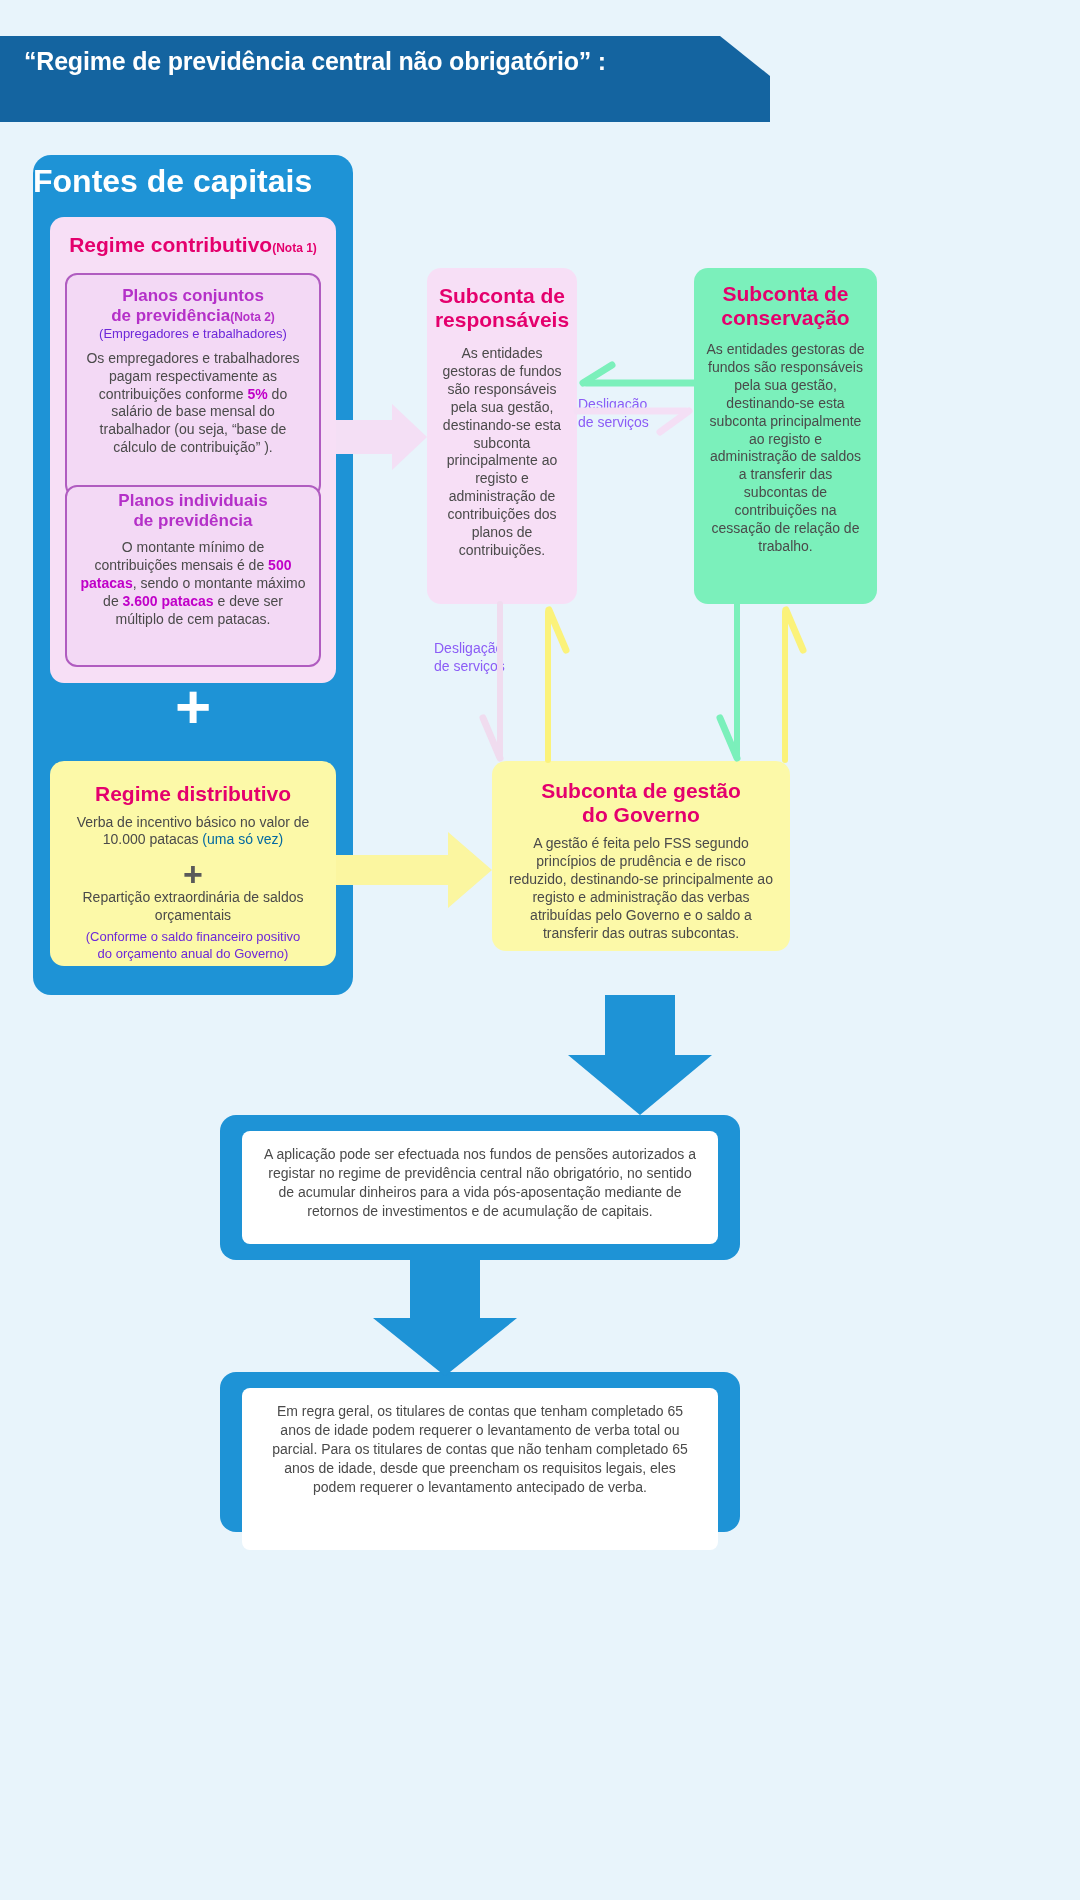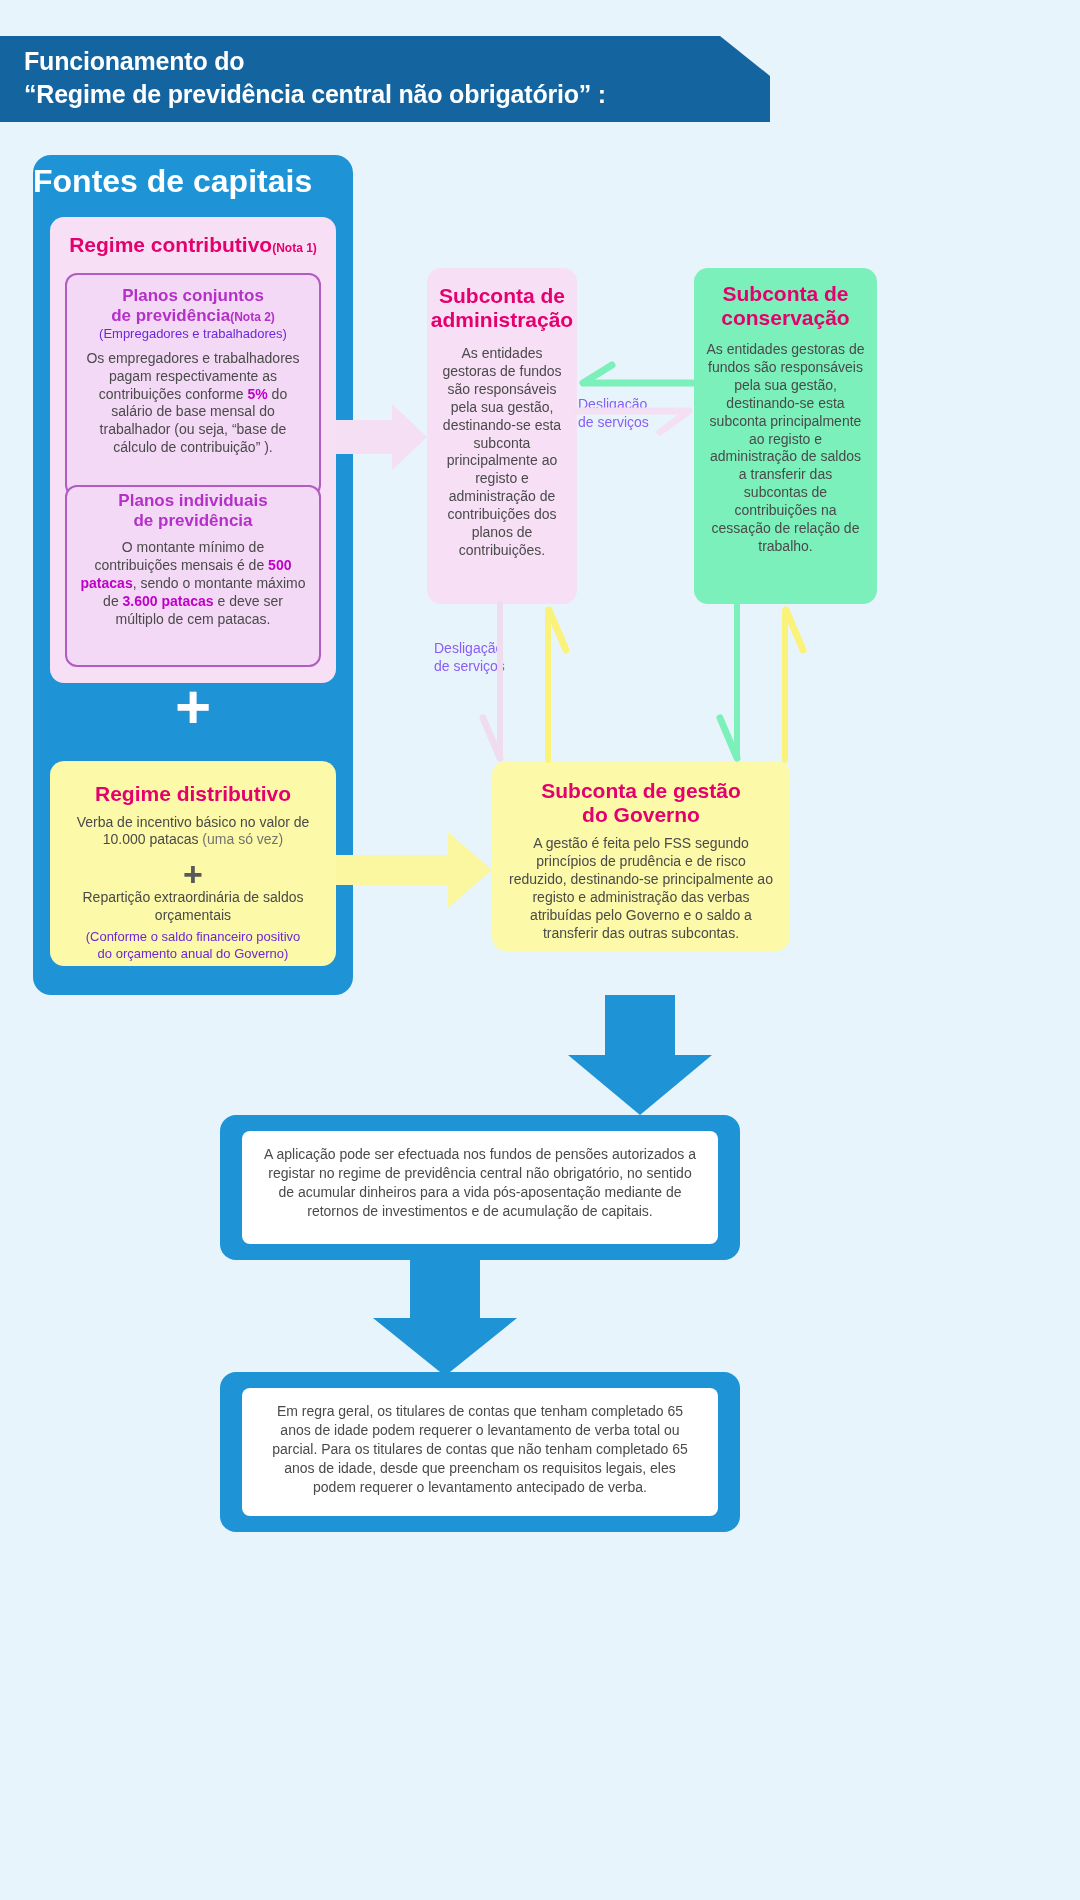--- a/index.html
+++ b/index.html
@@ -130,7 +130,6 @@
 <div id="page">
 
   <div class="banner">
-    <div class="line">Funcionamento do</div>
     <div class="line">“Regime de previdência central não obrigatório”  :</div>
   </div>
 

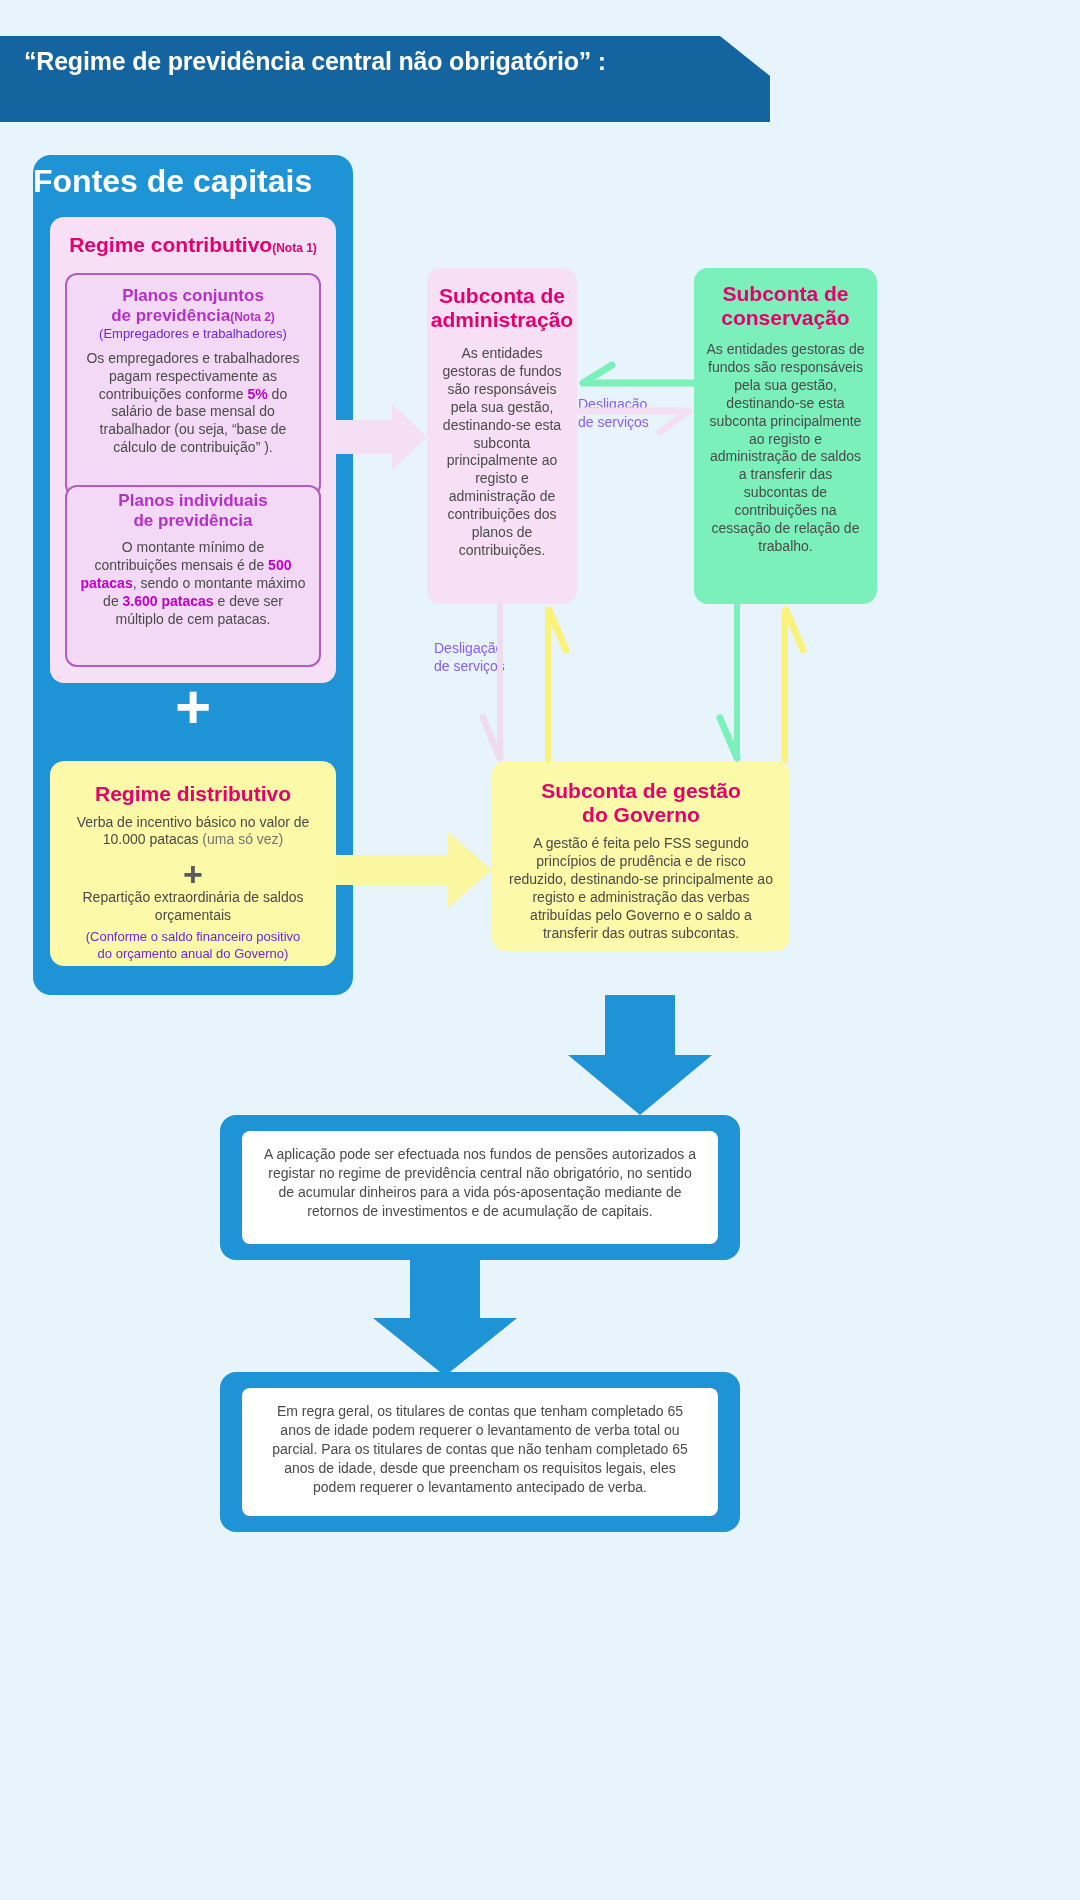--- a/index.html
+++ b/index.html
@@ -178,7 +178,7 @@
 
   <div class="card pink-card" style="left:427px; top:268px; width:150px; height:336px;">
     <div class="h-magenta" style="font-size:21px; margin-top:16px;">Subconta de</div>
-    <div class="h-magenta" style="font-size:21px;">administração</div>
+    <div class="h-magenta" style="font-size:21px;">responsáveis</div>
     <div class="body-text" style="padding:14px 11px 0 11px;">As entidades gestoras de fundos são responsáveis pela sua gestão, destinando-se esta subconta principalmente ao registo e administração de contribuições dos planos de contribuições.</div>
   </div>
 

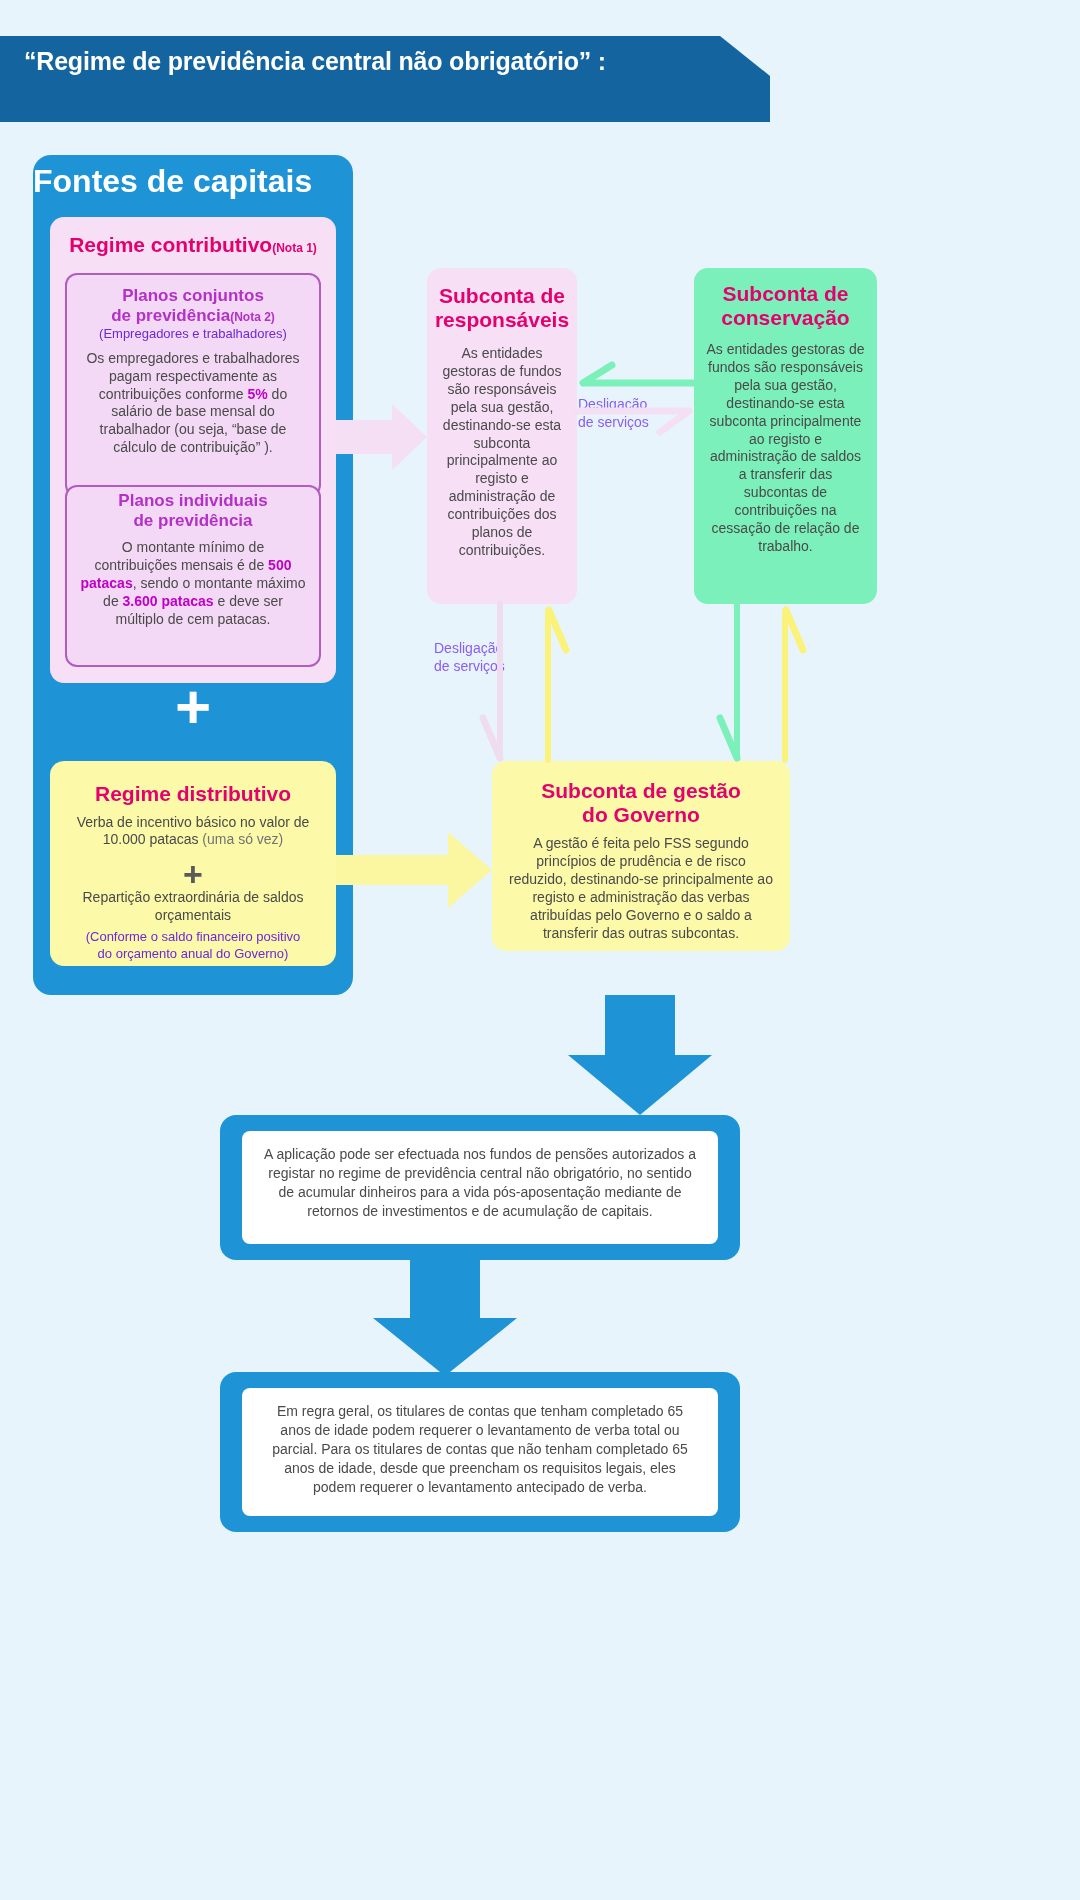--- a/index.html
+++ b/index.html
@@ -96,7 +96,7 @@
     line-height: 1.28;
   }
   .body-text .hl { color: #c000c8; font-weight: bold; }
-  .body-text .grn { color: #737373; }
+  .body-text .grn { color: #0369a1; }
 
   
   .plus {

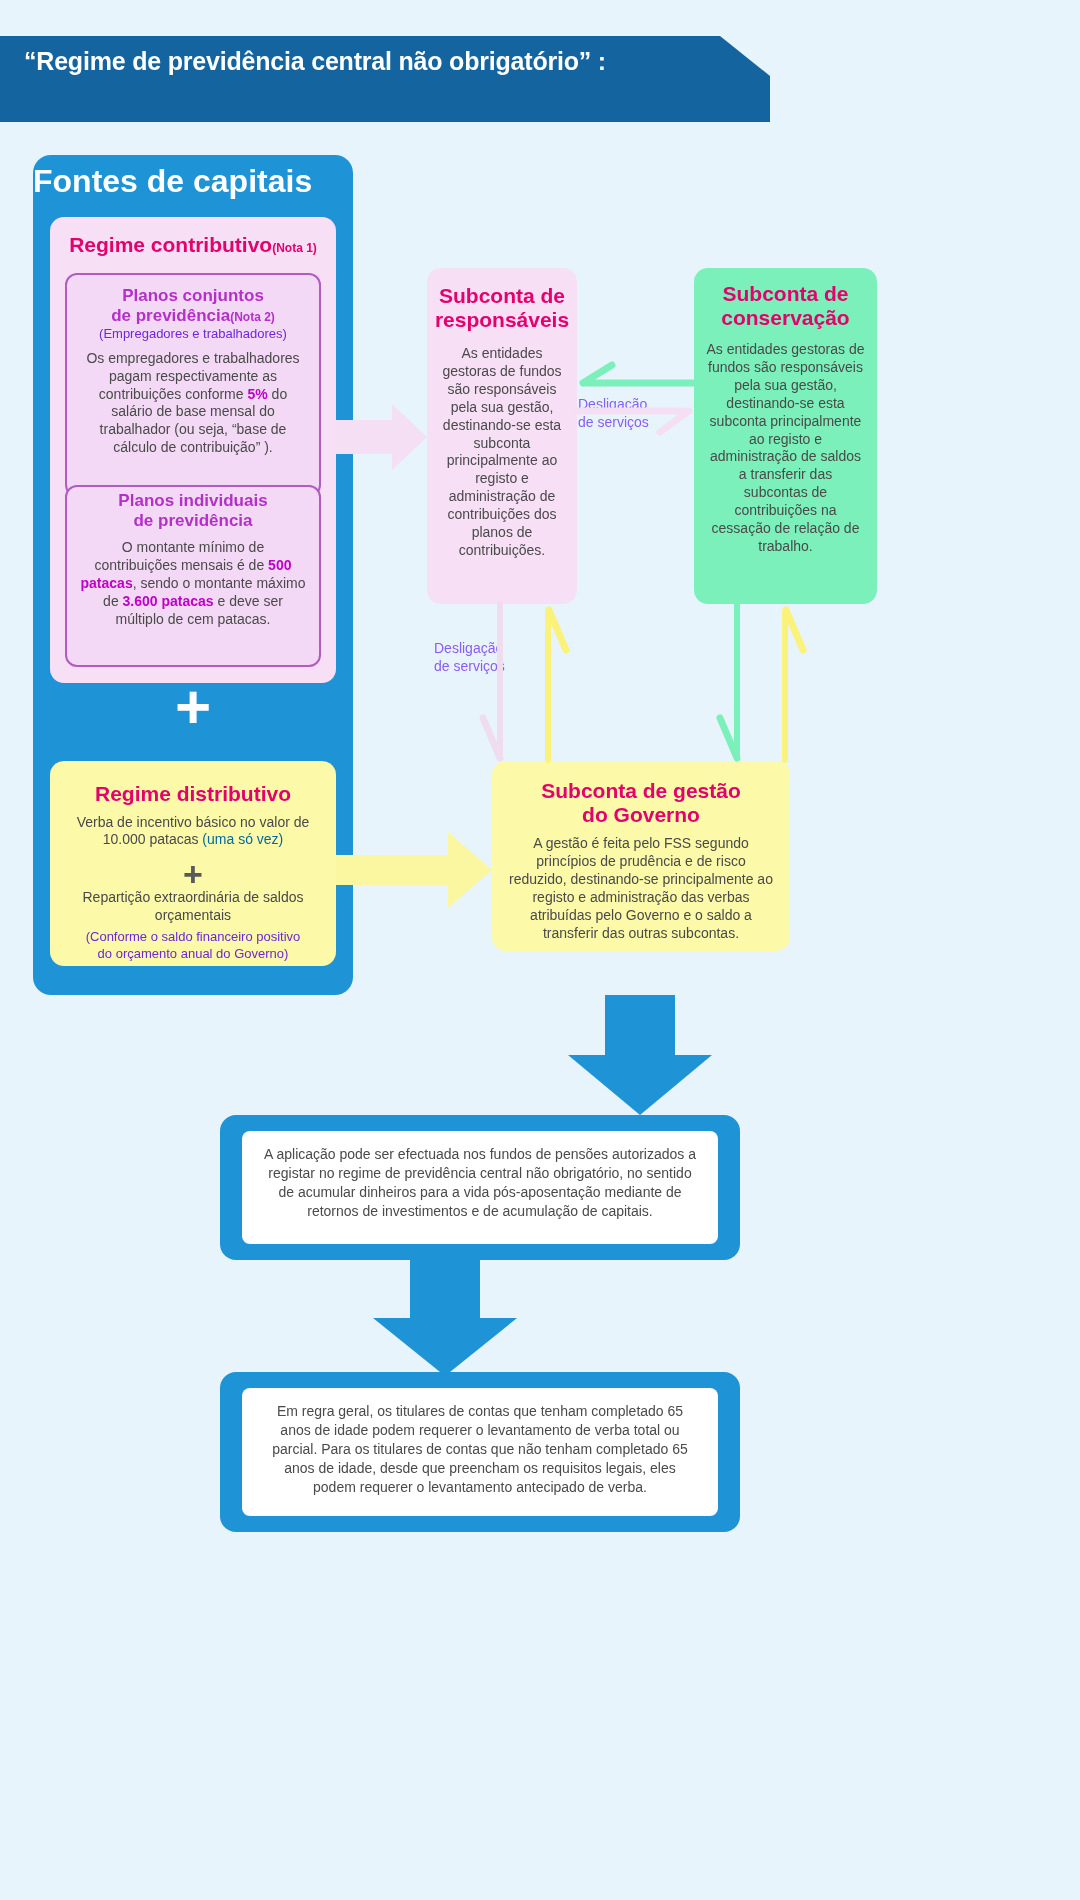--- a/index.html
+++ b/index.html
@@ -211,7 +211,7 @@
   </div>
 
   <div class="card" style="left:220px; top:1372px; width:520px; height:160px; background:#1e93d6; border-radius:16px;">
-    <div class="white-card" style="position:absolute; left:22px; top:16px; width:476px; height:128px; border-radius:8px;">
+    <div class="white-card" style="position:absolute; left:22px; top:16px; width:476px; height:162px; border-radius:8px;">
       <div class="body-text" style="padding:14px 22px 0 22px; line-height:1.35;">Em regra geral, os titulares de contas que tenham completado 65 anos de idade podem requerer o levantamento de verba total ou parcial. Para os titulares de contas que não tenham completado 65 anos de idade, desde que preencham os requisitos legais, eles podem requerer o levantamento antecipado de verba.</div>
     </div>
   </div>

